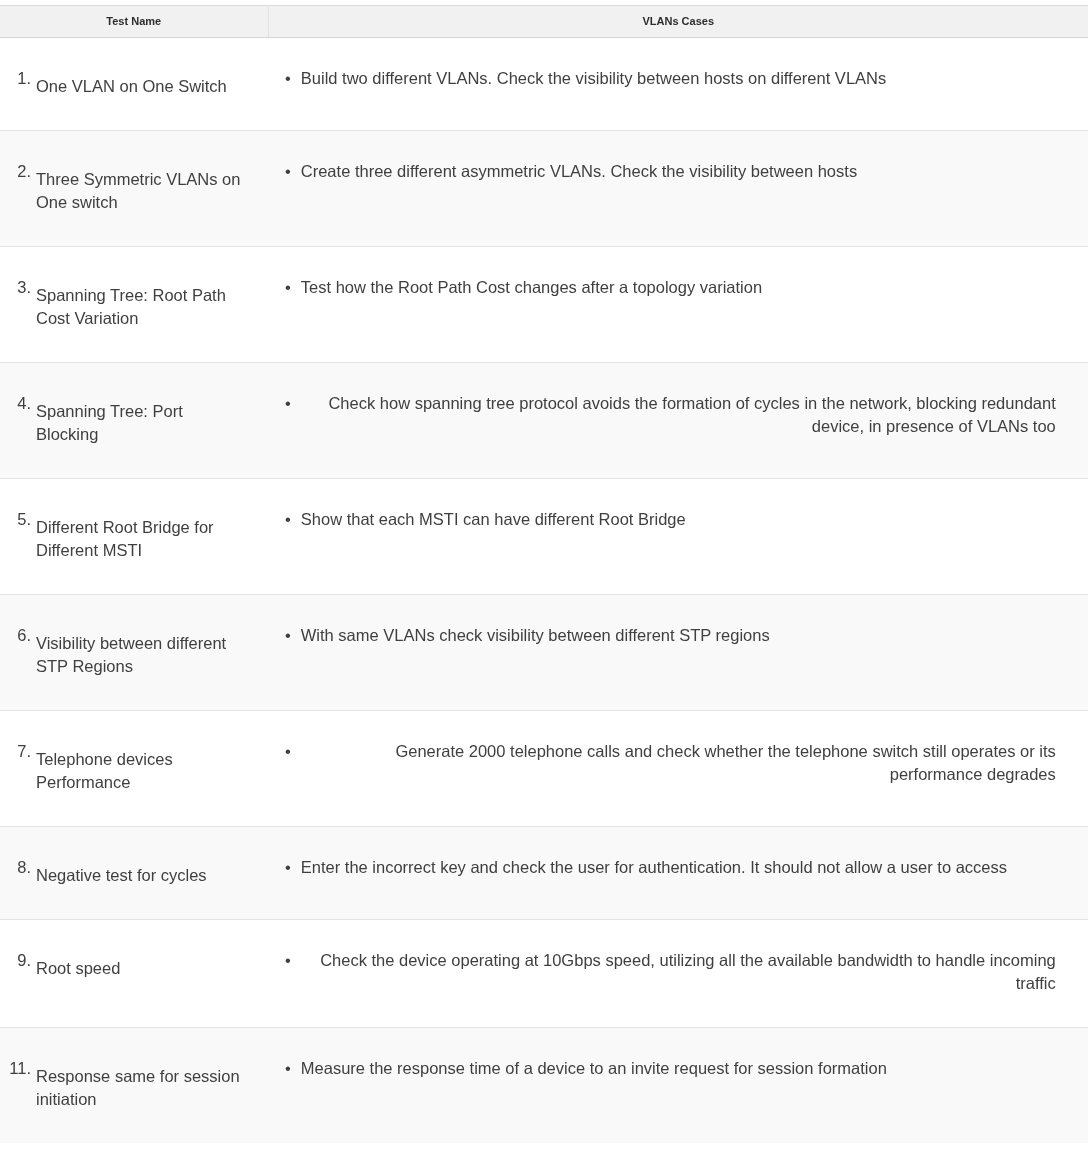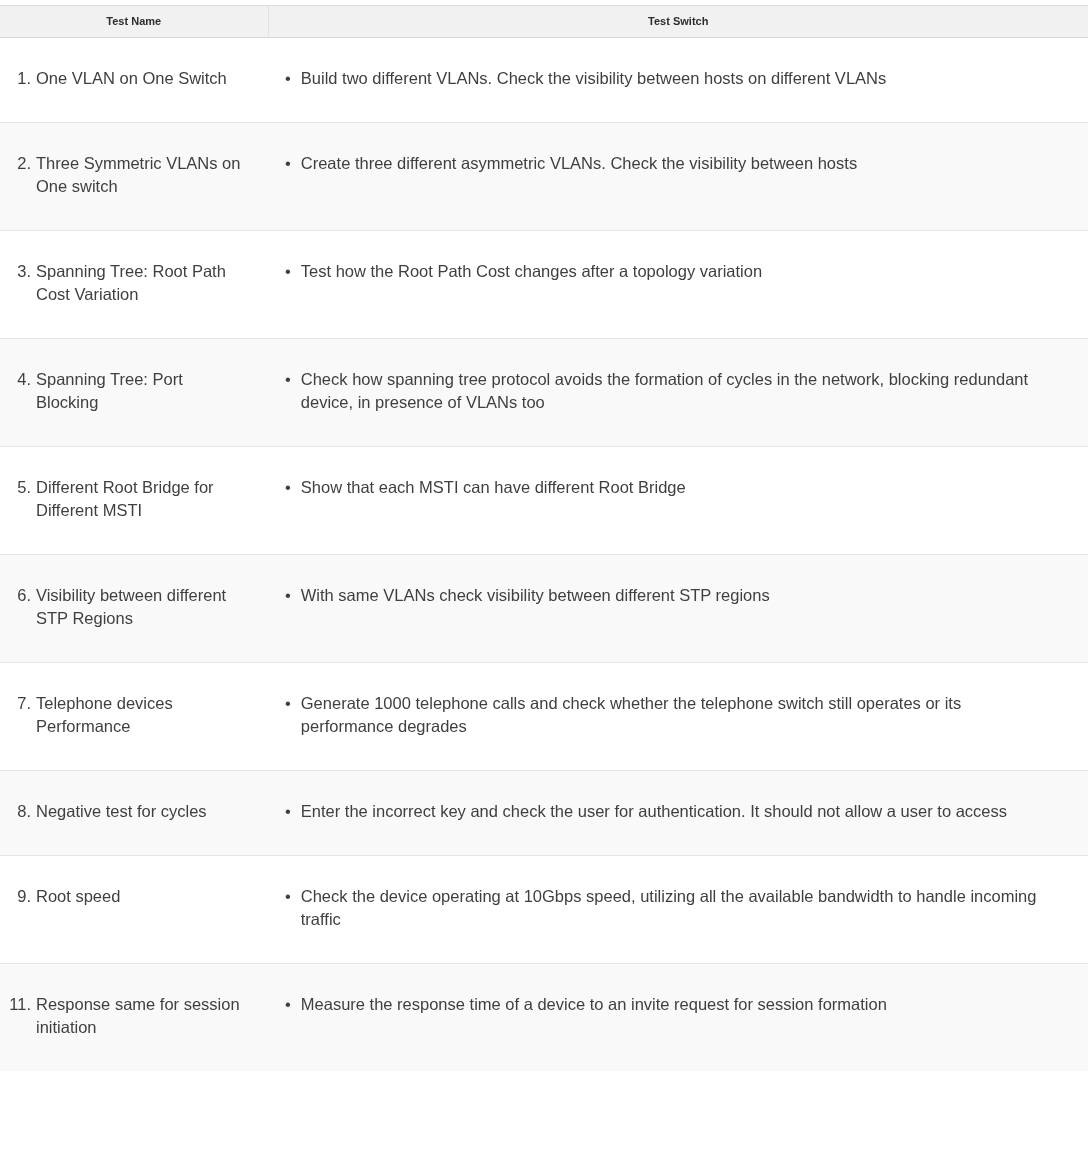--- a/index.html
+++ b/index.html
@@ -51,7 +51,7 @@
     <thead>
       <tr>
         <th class="th-name">Test Name</th>
-        <th class="th-cases">Test Switch</th>
+        <th class="th-cases">VLANs Cases</th>
       </tr>
     </thead>
     <tbody id="table-body">

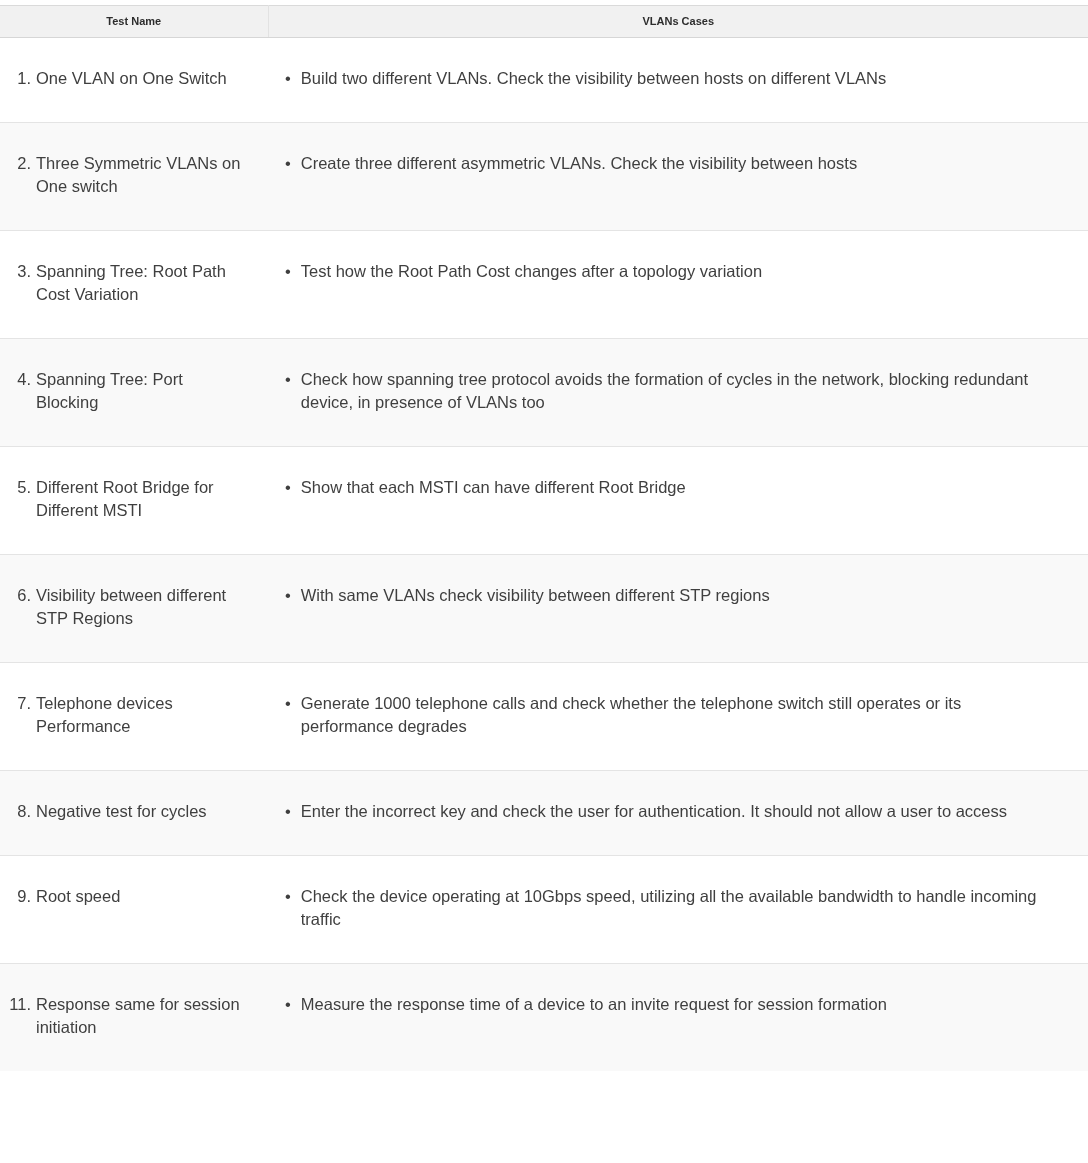--- a/index.html
+++ b/index.html
@@ -32,7 +32,7 @@
   .name-cell { padding-left: 8px; padding-right: 6px; }
   .name-row { display: flex; font-size: 16.5px; line-height: 23px; }
   .num { flex: 0 0 23px; text-align: right; margin-right: 5px; }
-  .name { max-width: 210px; }
+  .name { max-width: 210px; margin-top: 8px; }
 
   .case-cell { padding-left: 17px; padding-right: 12px; }
   .case-item { display: flex; font-size: 16.5px; line-height: 23px; }

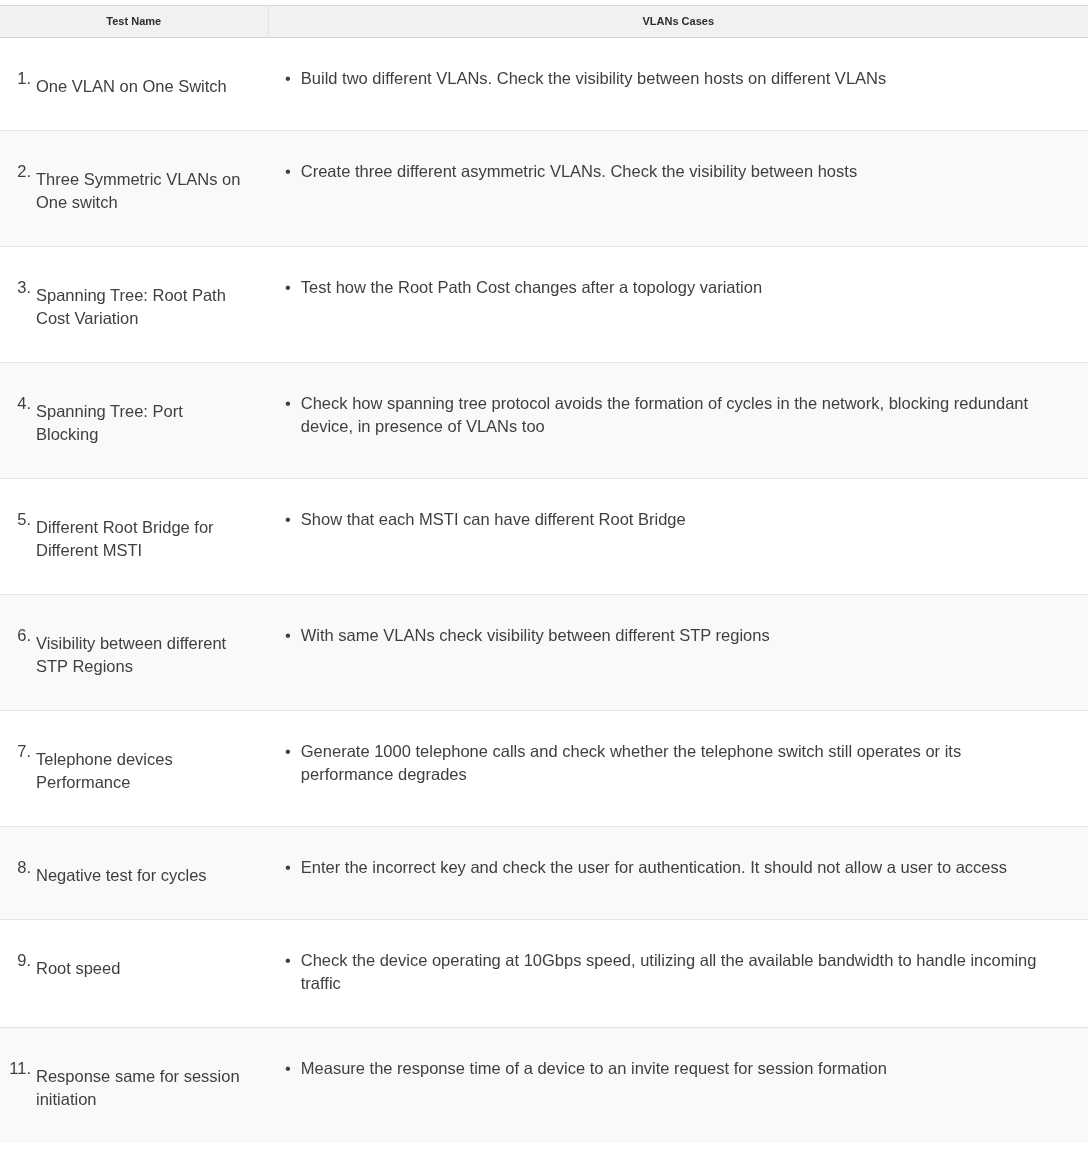--- a/index.html
+++ b/index.html
@@ -37,7 +37,7 @@
   .case-cell { padding-left: 17px; padding-right: 12px; }
   .case-item { display: flex; font-size: 16.5px; line-height: 23px; }
   .bullet { flex: 0 0 auto; margin-right: 10px; }
-  .case-text { max-width: 755px; }
+  .case-text { max-width: 755px; text-align: right; }
 </style>
 </head>
 <body>

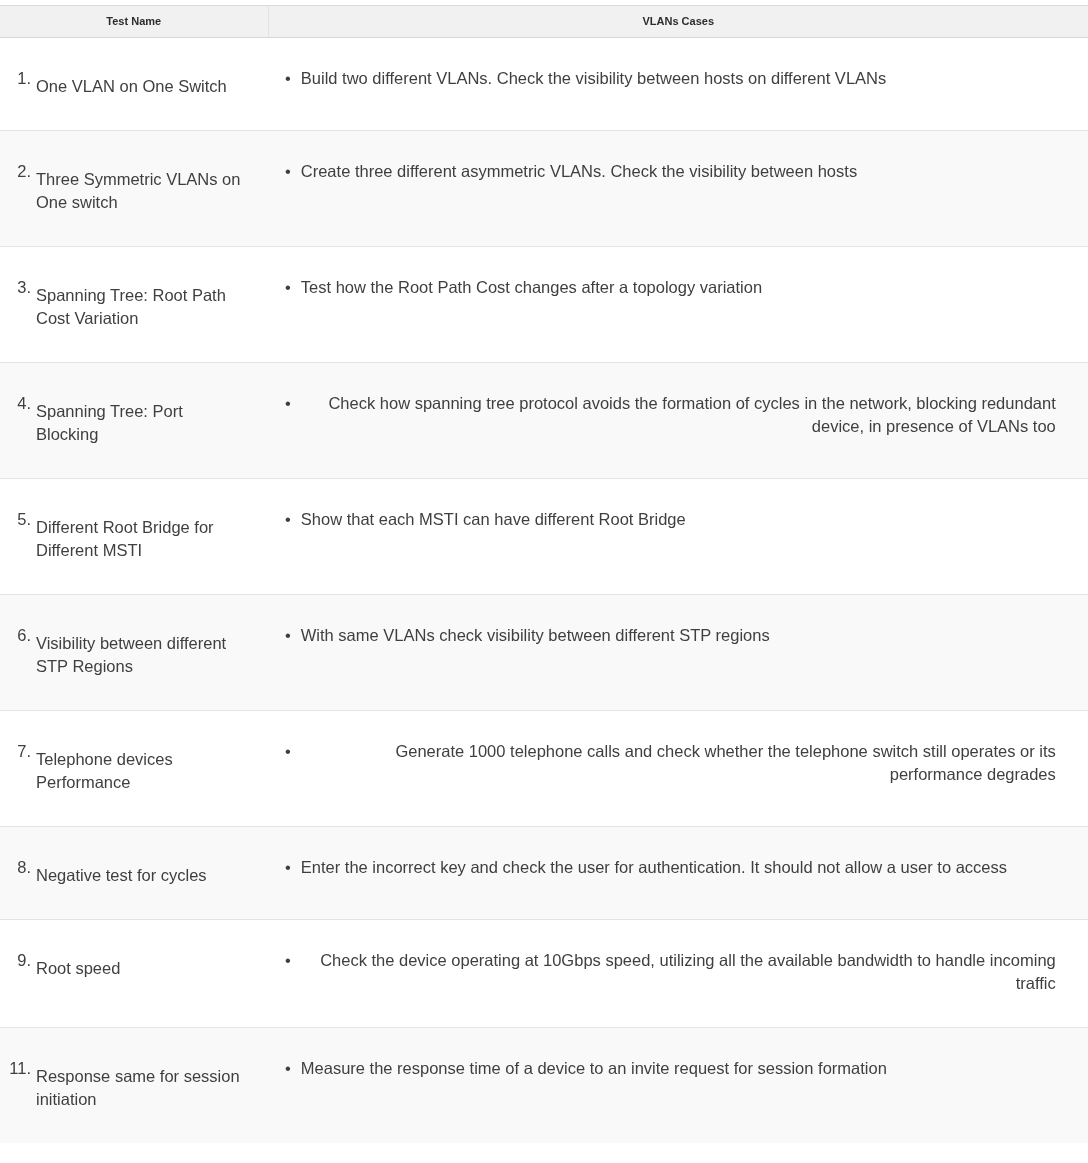--- a/index.html
+++ b/index.html
@@ -155,7 +155,7 @@
     <td class="case-cell">
             <div class="case-item">
               <span class="bullet">•</span>
-              <span class="case-text">Generate 1000 telephone calls and check whether the telephone switch still operates or its performance degrades</span>
+              <span class="case-text">Generate 2000 telephone calls and check whether the telephone switch still operates or its performance degrades</span>
             </div>
           </td>
   </tr>

